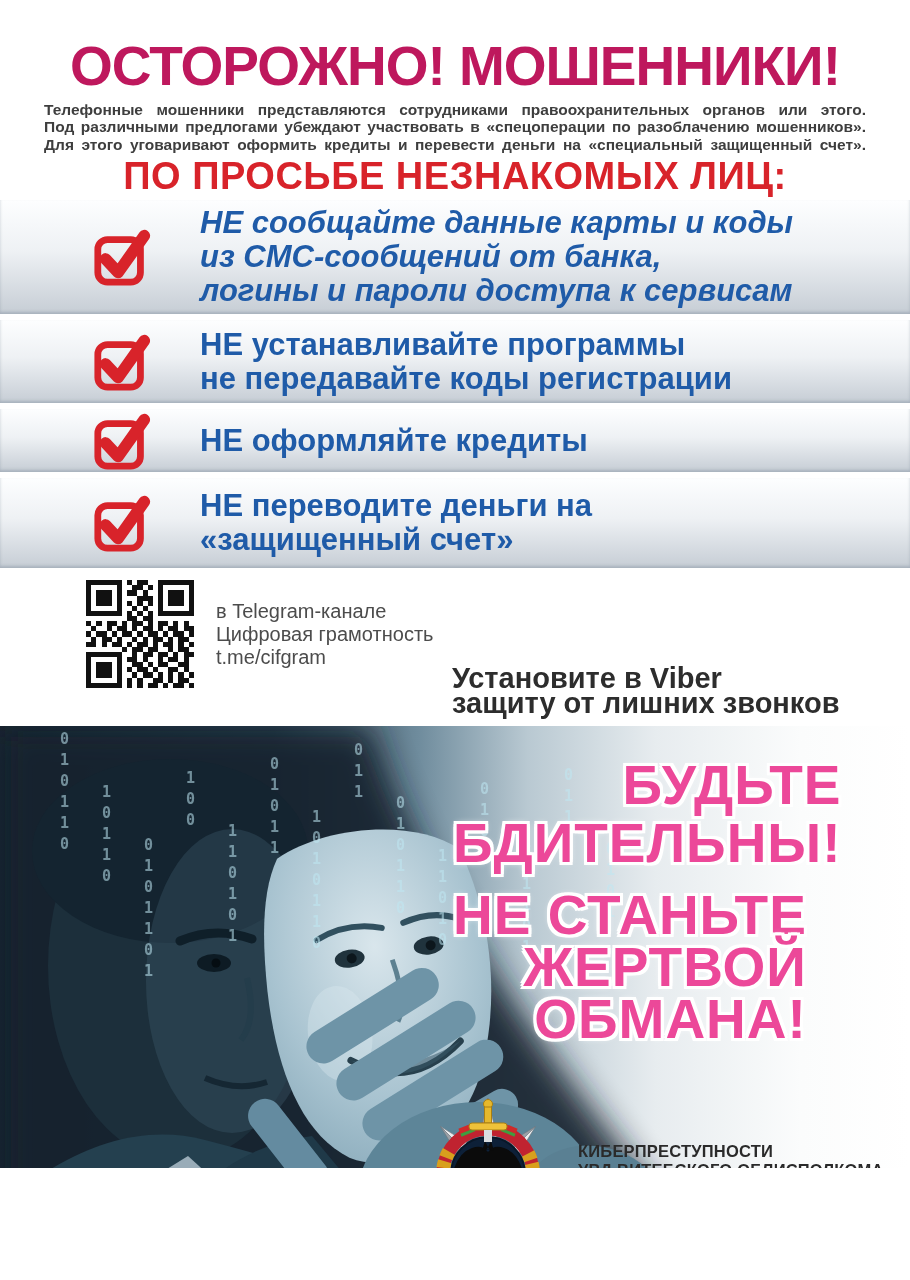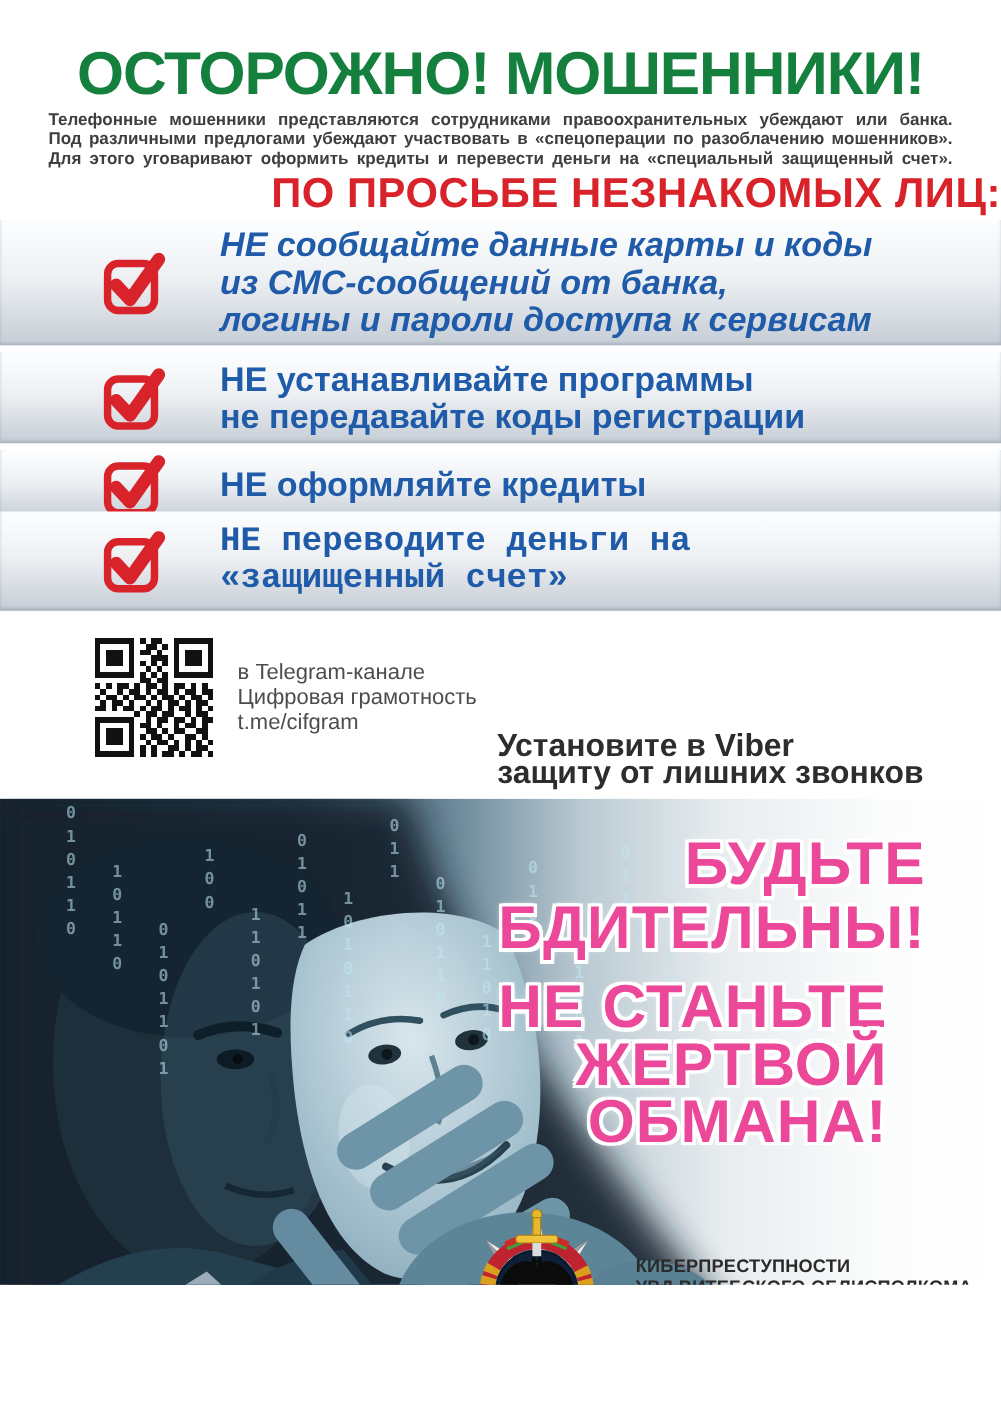--- a/index.html
+++ b/index.html
@@ -7,7 +7,7 @@
           font-family:"Liberation Sans",sans-serif;}
   
   .title{position:absolute;top:34px;left:0;width:910px;text-align:center;
-         font-size:55px;font-weight:bold;color:#15803d;letter-spacing:-1px;white-space:nowrap;}
+         font-size:55px;font-weight:bold;color:#be185d;letter-spacing:-1px;white-space:nowrap;}
   .intro{position:absolute;top:101px;left:44px;width:822px;}
   .intro .line{font-size:15.5px;font-weight:bold;color:#3e3e3e;line-height:17.4px;
                text-align:justify;text-align-last:justify;word-spacing:1px;}

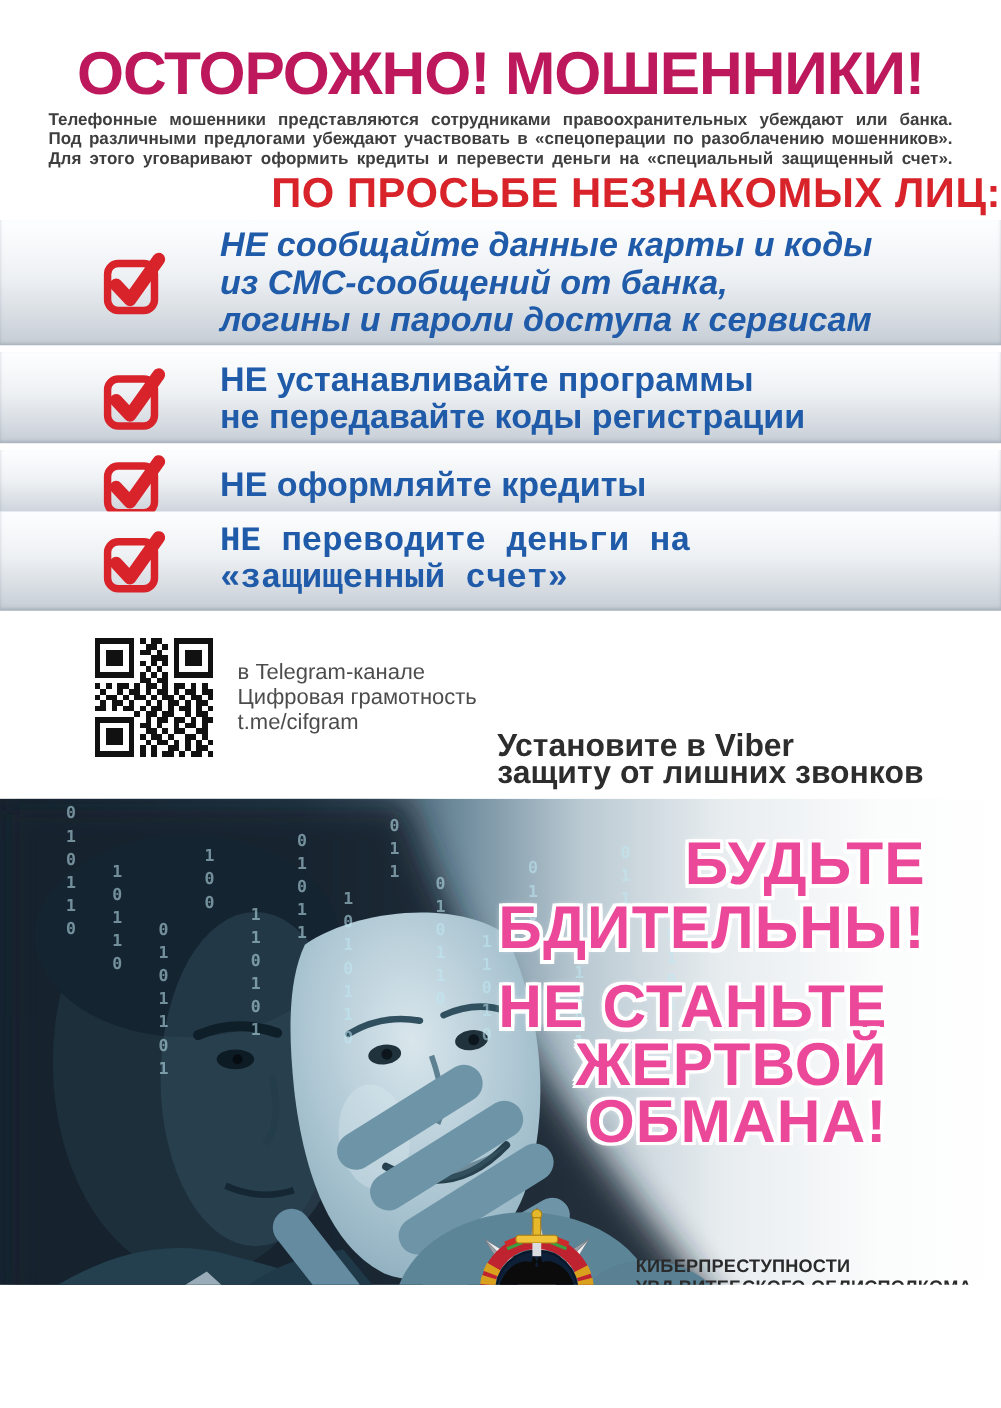--- a/index.html
+++ b/index.html
@@ -56,7 +56,7 @@
 
   <div class="title">ОСТОРОЖНО! МОШЕННИКИ!</div>
   <div class="intro">
-    <div class="line">Телефонные мошенники представляются сотрудниками правоохранительных убеждают или банка.</div>
+    <div class="line">Телефонные мошенники представляются сотрудниками правоохранительных органов или этого.</div>
     <div class="line">Под различными предлогами убеждают участвовать в «спецоперации по разоблачению мошенников».</div>
     <div class="line">Для этого уговаривают оформить кредиты и перевести деньги на «специальный защищенный счет».</div>
   </div>

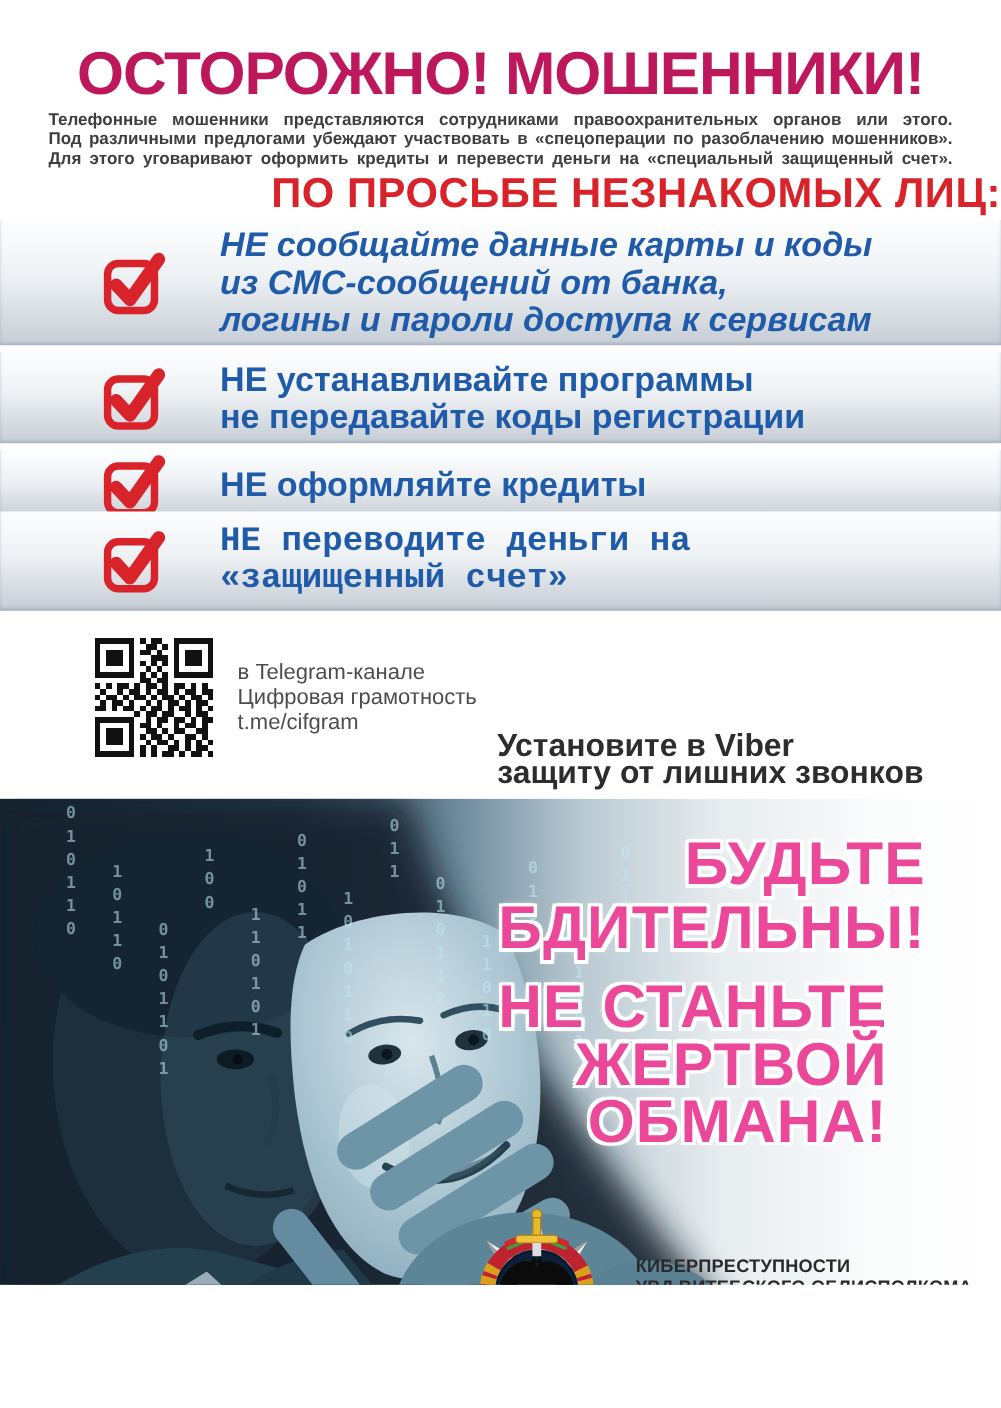--- a/index.html
+++ b/index.html
@@ -11,7 +11,7 @@
   .intro{position:absolute;top:101px;left:44px;width:822px;}
   .intro .line{font-size:15.5px;font-weight:bold;color:#3e3e3e;line-height:17.4px;
                text-align:justify;text-align-last:justify;word-spacing:1px;}
-  .list-heading{position:absolute;top:155px;left:0;width:910px;text-align:right;
+  .list-heading{position:absolute;top:155px;left:0;width:910px;text-align:center;
                 font-size:38px;font-weight:bold;color:#d8232a;letter-spacing:0.5px;white-space:nowrap;}
   
   .band{position:absolute;left:0;width:910px;

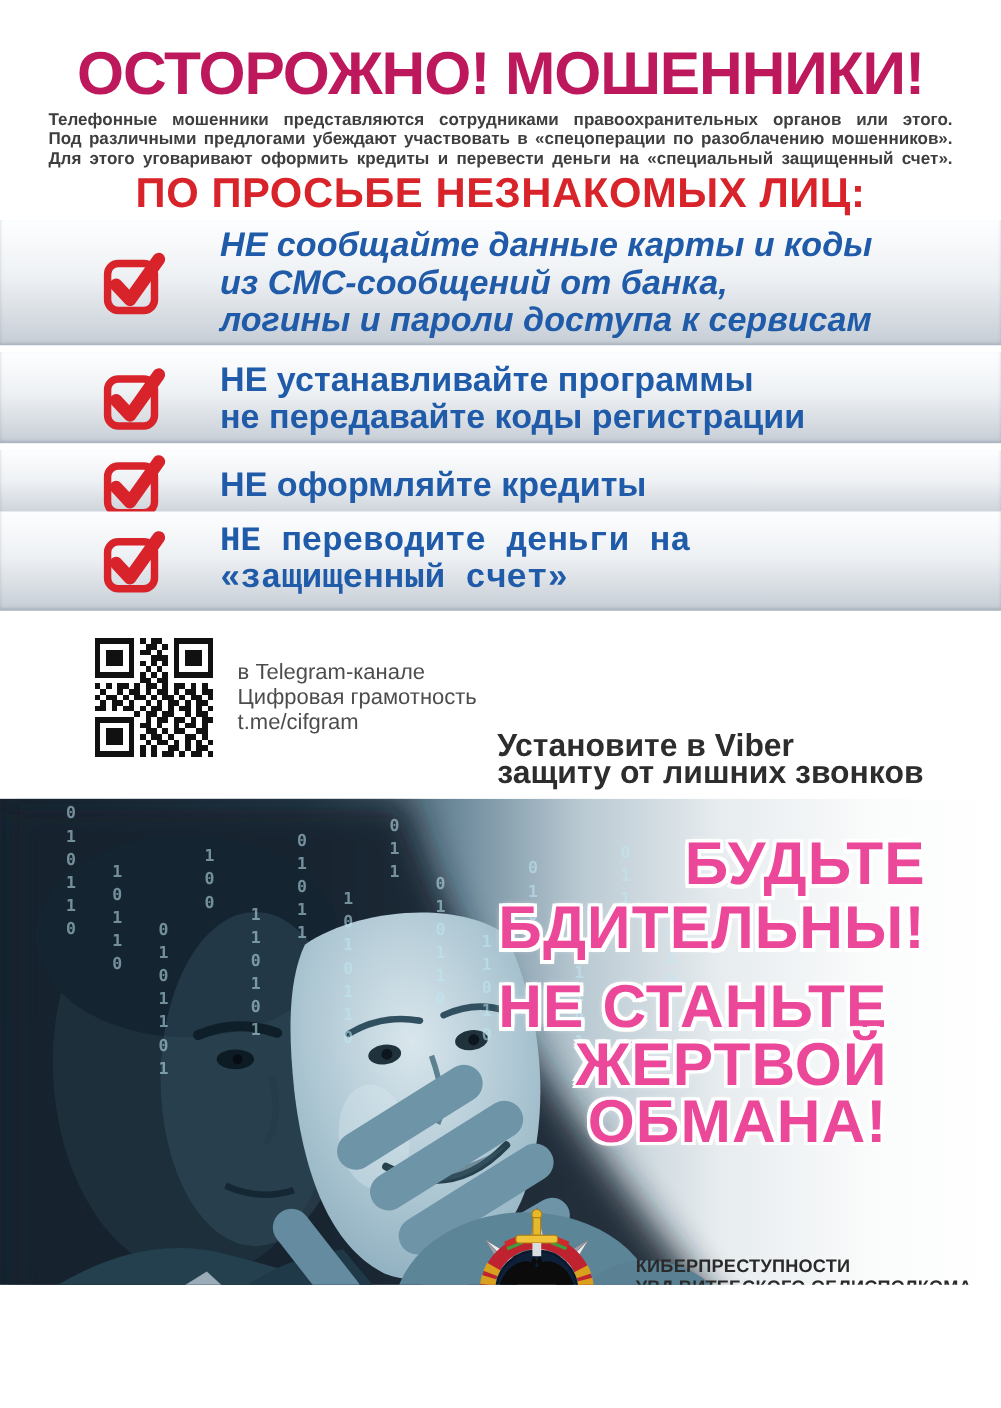--- a/index.html
+++ b/index.html
@@ -23,7 +23,7 @@
   .b1{top:200px;height:114px;font-style:italic;}
   .b2{top:320px;height:83px;}
   .b3{top:409px;height:63px;}
-  .b4{top:465px;height:90px;font-family:Liberation Mono, monospace;}
+  .b4{top:478px;height:90px;}
   
   .qr{position:absolute;left:76px;top:570px;width:128px;height:128px;}
   .qr svg{width:100%;height:100%;shape-rendering:crispEdges;}

